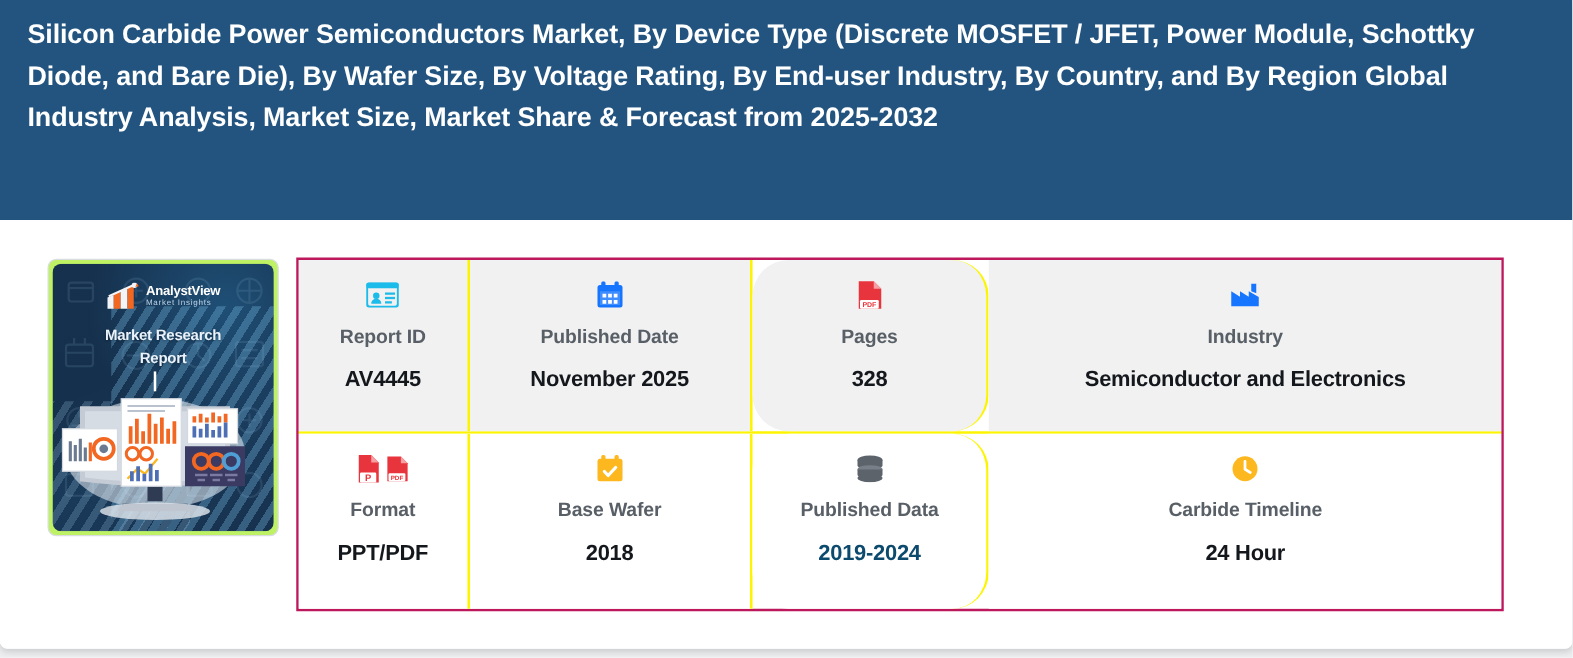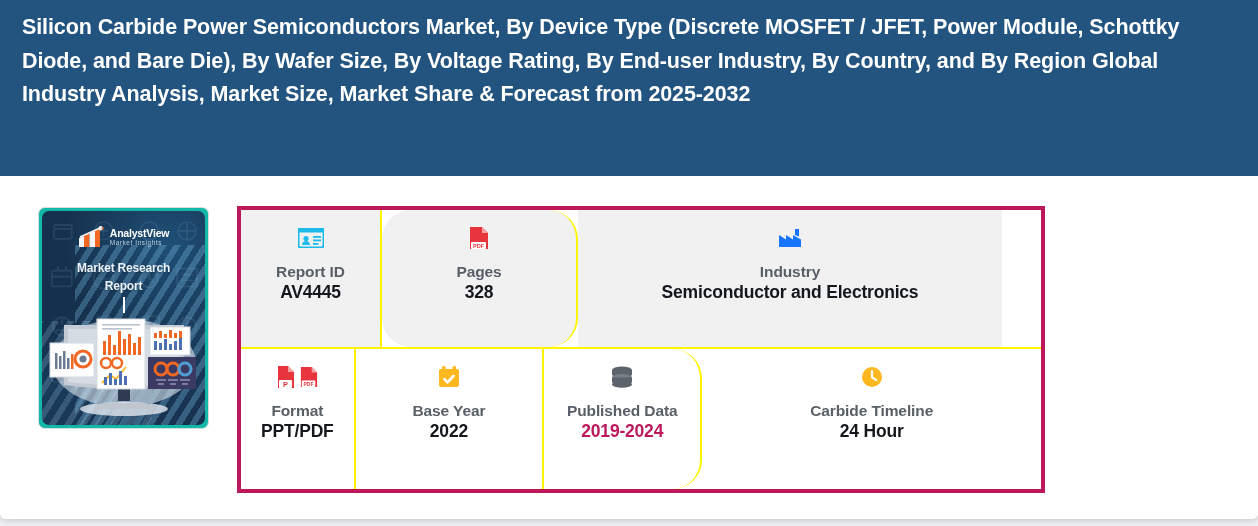--- a/index.html
+++ b/index.html
@@ -61,10 +61,10 @@
   .thumb {
     position: absolute;
     left: 38px; top: 31px;
-    width: 171px; height: 222px;
+    width: 185px; height: 222px;
     border: 1px solid #d9dde1;
     border-radius: 7px;
-    background: #14b8a6;
+    background: #bef264;
     padding: 3px;
   }
   .thumb-inner {

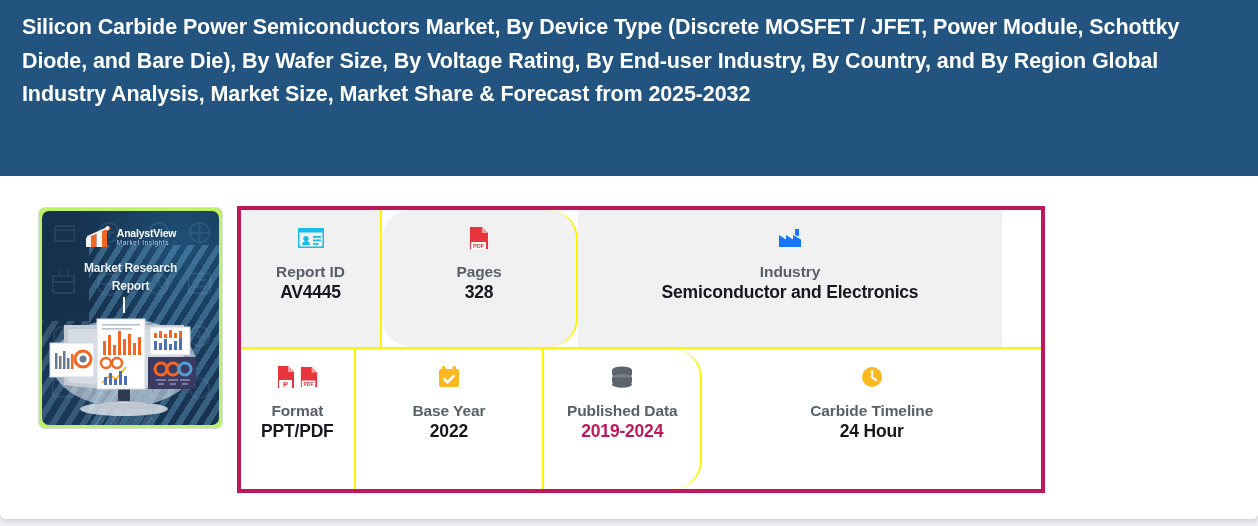--- a/index.html
+++ b/index.html
@@ -149,8 +149,8 @@
   .grid {
     position: absolute;
     left: 237px; top: 30px;
-    width: 808px;
-    border: 4px solid #be185d;
+    width: 966px;
+    border: 2px solid #be185d;
     border-collapse: collapse;
   }
   .grid-row { display: flex; }

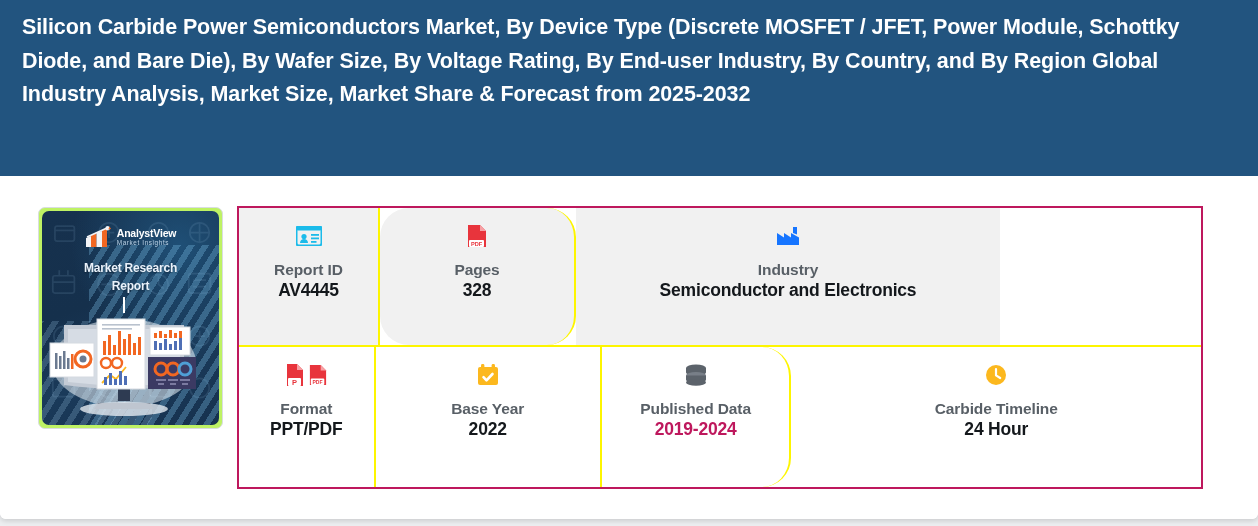--- a/index.html
+++ b/index.html
@@ -388,6 +388,26 @@
             <span class="cell-value">AV4445</span>
           </div>
 
+          <div class="cell col-2">
+            <span class="cell-icon">
+              <svg width="22" height="22" viewBox="0 0 22 22">
+                <rect x="1" y="3" width="20" height="18" rx="2" fill="#1675ff"></rect>
+                <rect x="4" y="0" width="3.4" height="5" rx="1.4" fill="#1675ff"></rect>
+                <rect x="14.6" y="0" width="3.4" height="5" rx="1.4" fill="#1675ff"></rect>
+                <rect x="3" y="8" width="16" height="11" fill="#ffffff" opacity="0.18"></rect>
+                <g fill="#ffffff">
+                  <rect x="5" y="10" width="3" height="3"></rect>
+                    <rect x="9.5" y="10" width="3" height="3"></rect>
+                    <rect x="14" y="10" width="3" height="3"></rect>
+                  <rect x="5" y="15" width="3" height="3"></rect>
+                    <rect x="9.5" y="15" width="3" height="3"></rect>
+                    <rect x="14" y="15" width="3" height="3"></rect>
+                </g>
+              </svg>
+            </span>
+            <span class="cell-label">Published Date</span>
+            <span class="cell-value">November 2025</span>
+          </div>
 
           <div class="cell col-3">
             <span class="cell-icon">

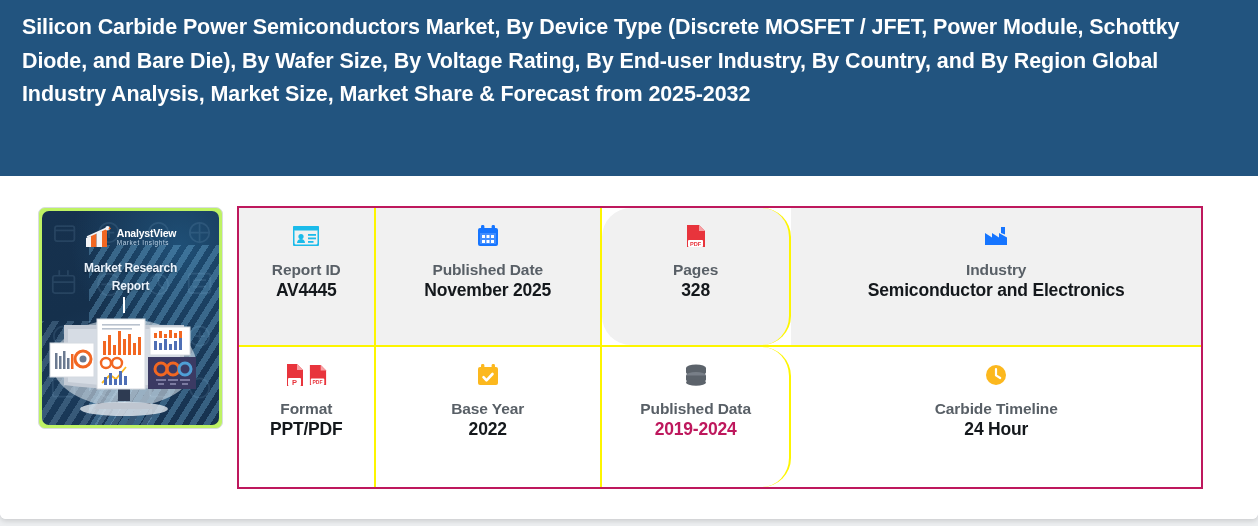--- a/index.html
+++ b/index.html
@@ -192,7 +192,7 @@
     line-height: 19px;
   }
   .cell-value {
-    margin-top: 1px;
+    margin-top: 14px;
     color: #14181c;
     font-size: 17.5px;
     font-weight: bold;

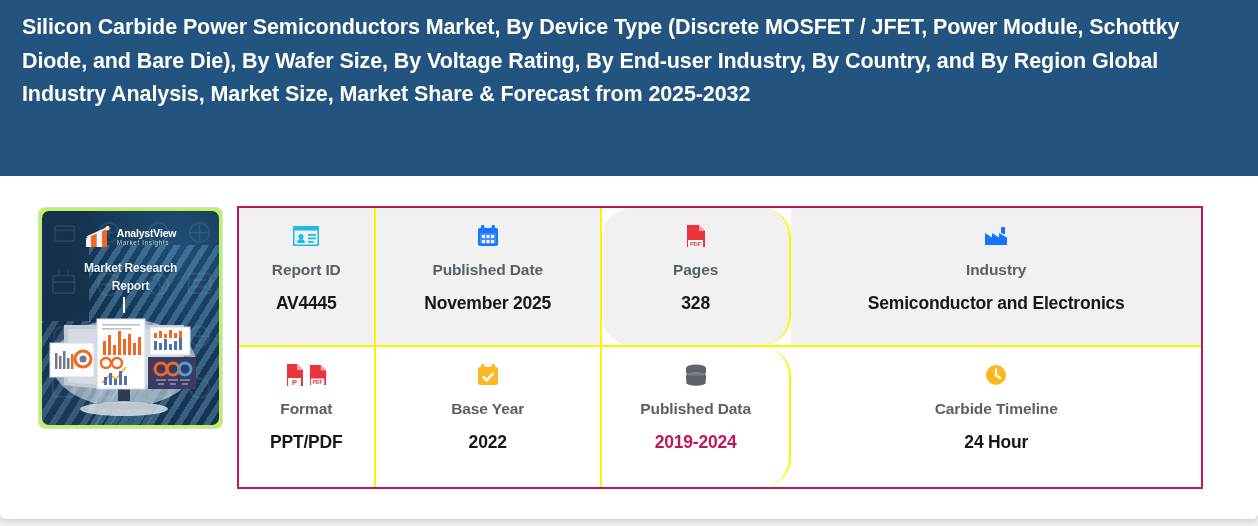--- a/index.html
+++ b/index.html
@@ -464,7 +464,7 @@
                 <path d="M6.5 13.2l3 3.2 6-6.4" stroke="#ffffff" stroke-width="2.6" fill="none" stroke-linecap="round" stroke-linejoin="round"></path>
               </svg>
             </span>
-            <span class="cell-label">Base Year</span>
+            <span class="cell-label">Base Wafer</span>
             <span class="cell-value">2022</span>
           </div>
 

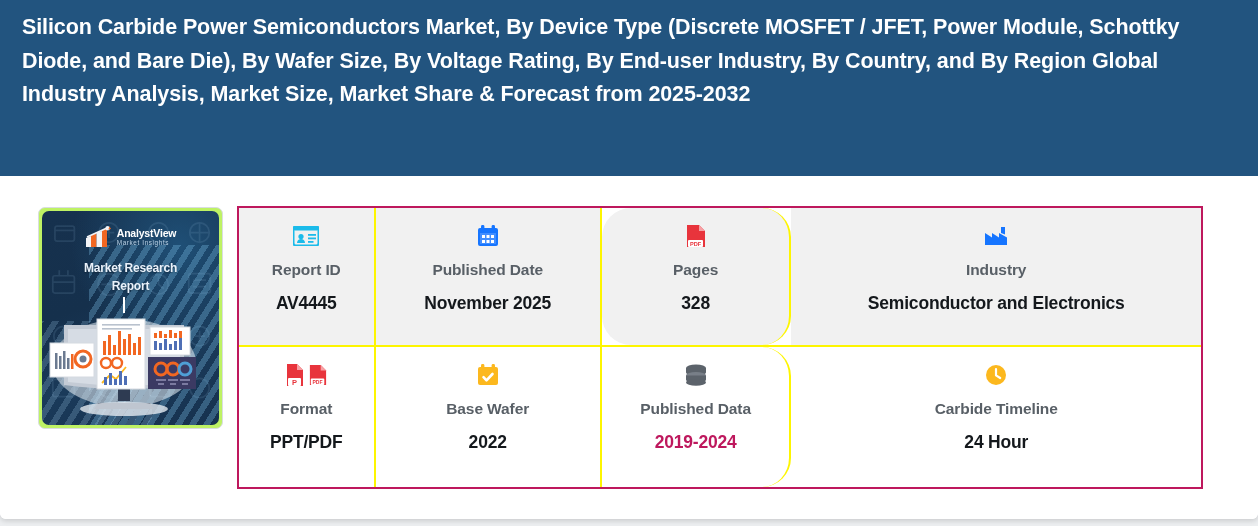--- a/index.html
+++ b/index.html
@@ -465,7 +465,7 @@
               </svg>
             </span>
             <span class="cell-label">Base Wafer</span>
-            <span class="cell-value">2022</span>
+            <span class="cell-value">2018</span>
           </div>
 
           <div class="cell col-3">

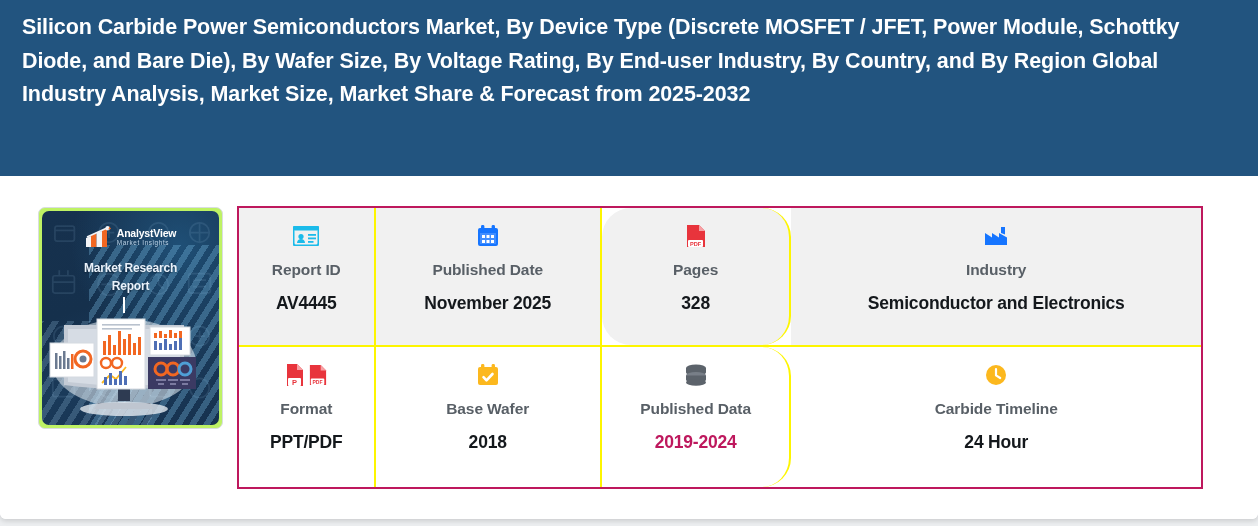--- a/index.html
+++ b/index.html
@@ -199,7 +199,7 @@
     letter-spacing: -0.2px;
     line-height: 21px;
   }
-  .cell-value.green { color: #be185d; }
+  .cell-value.green { color: #0c4a6e; }
 </style>
 </head>
 <body>

